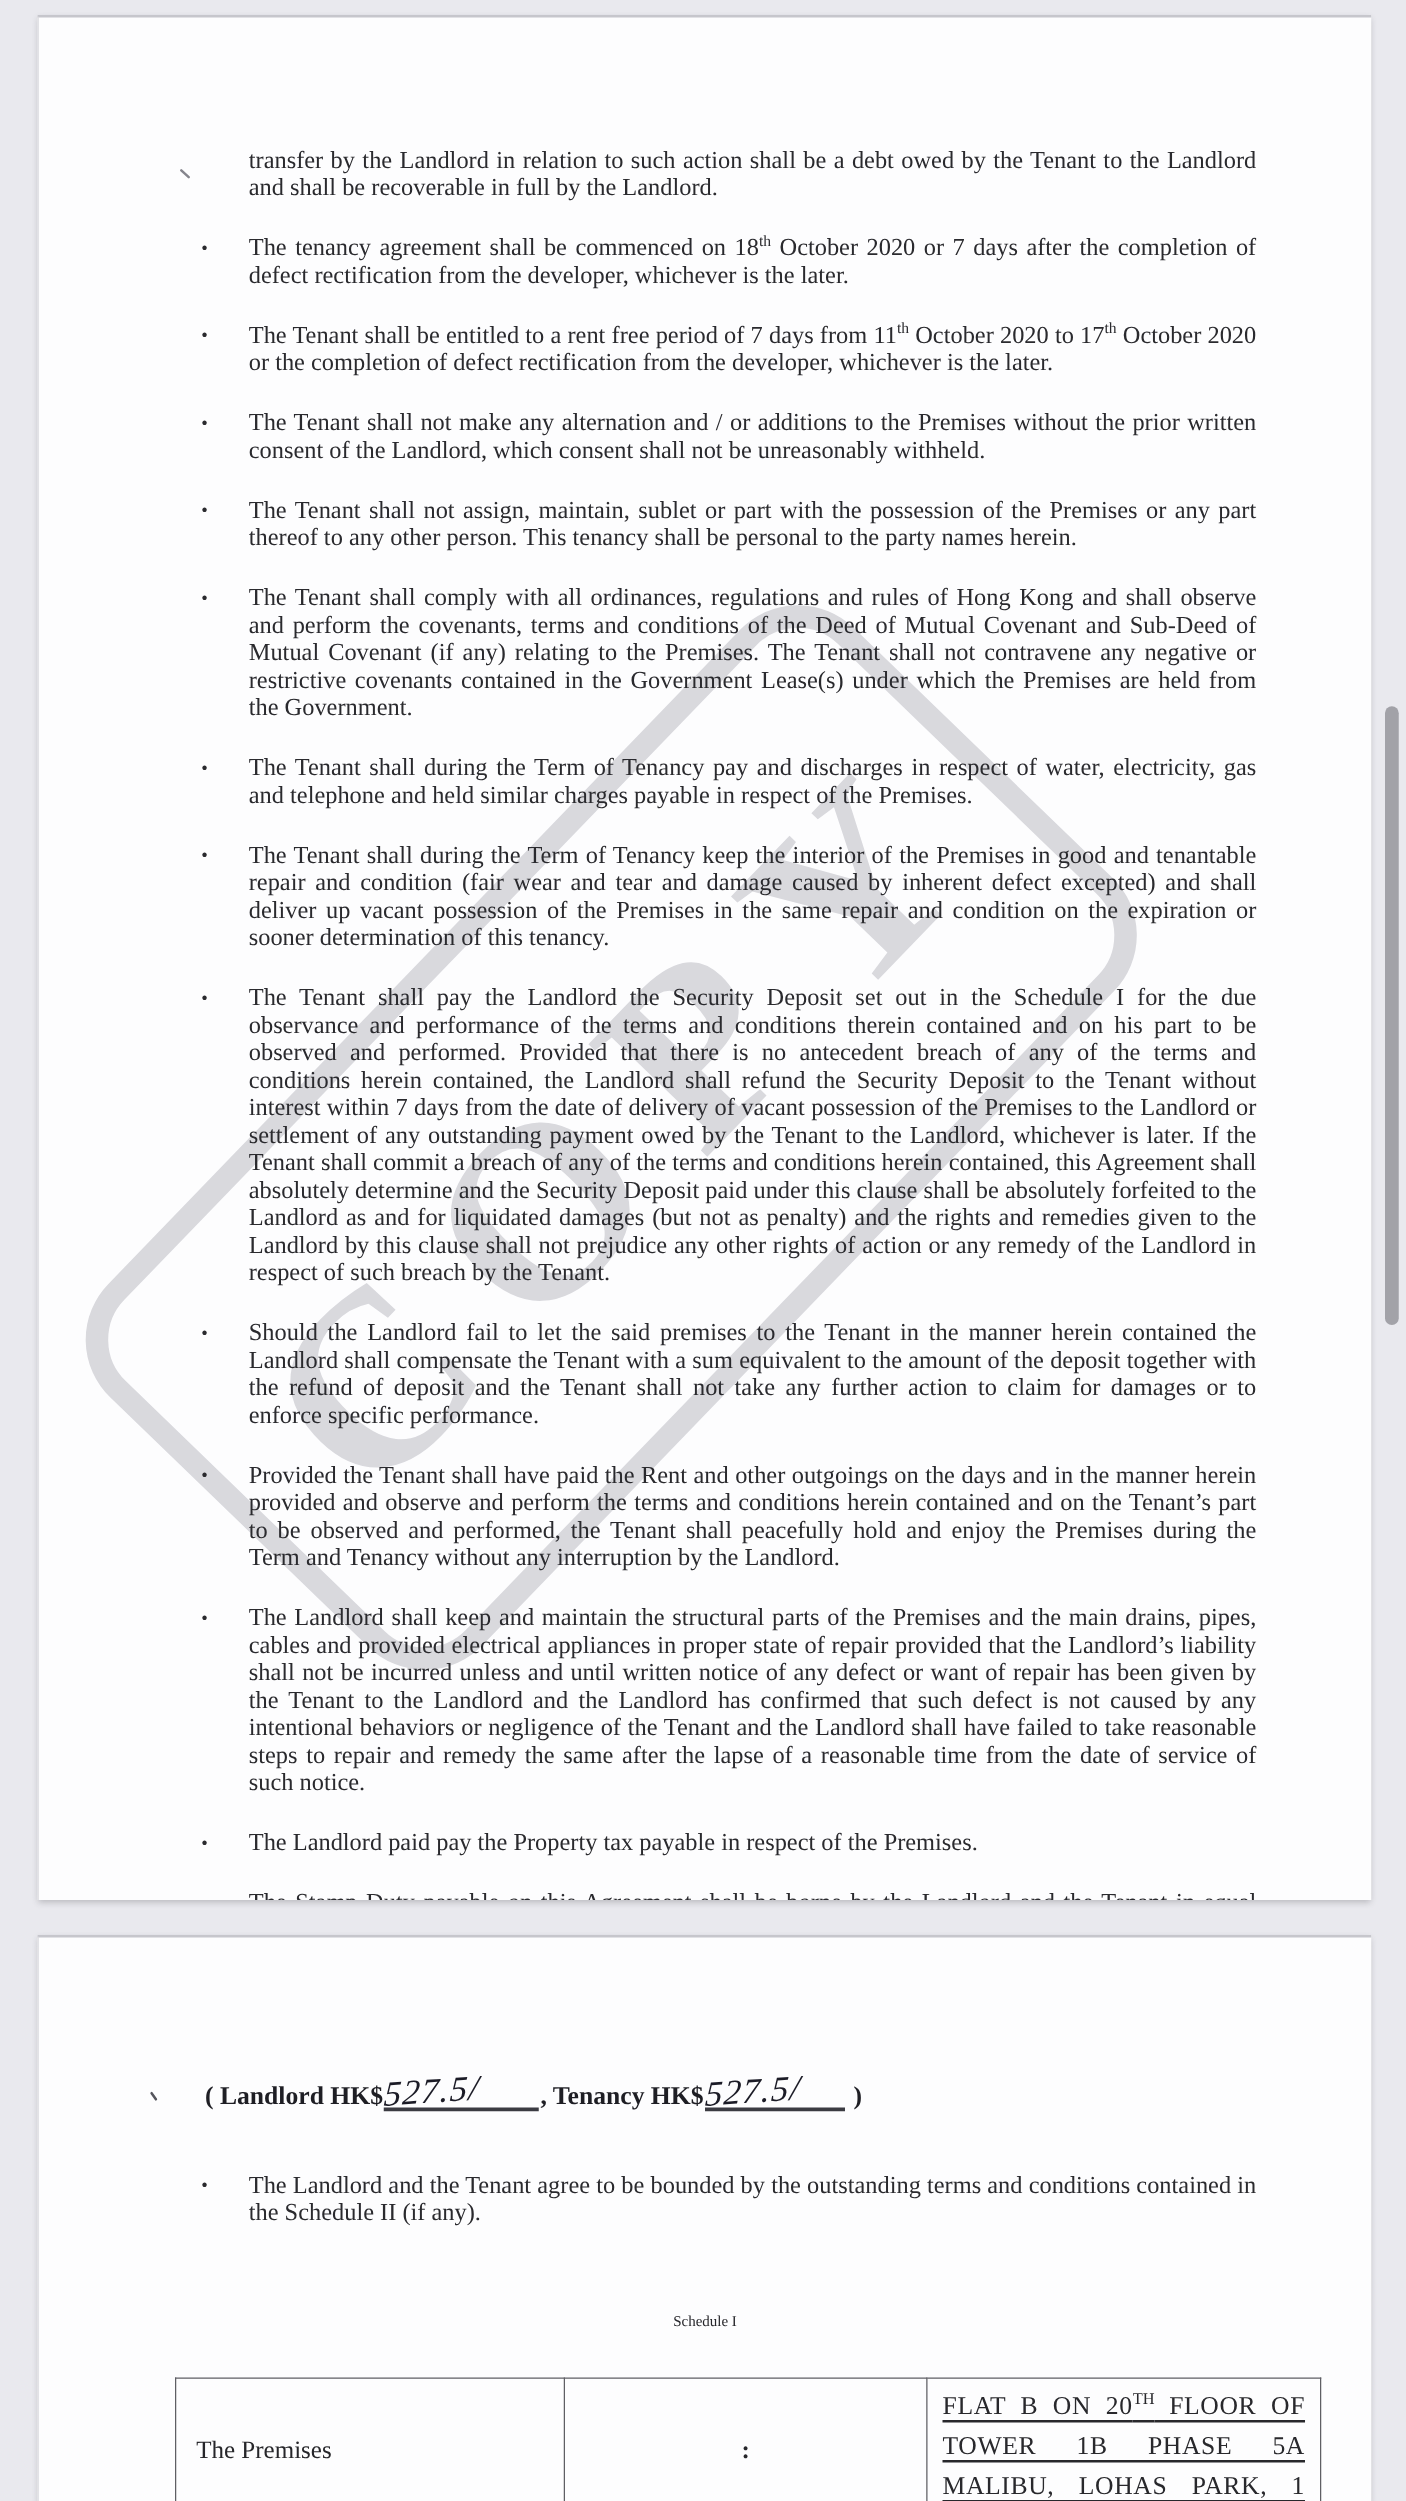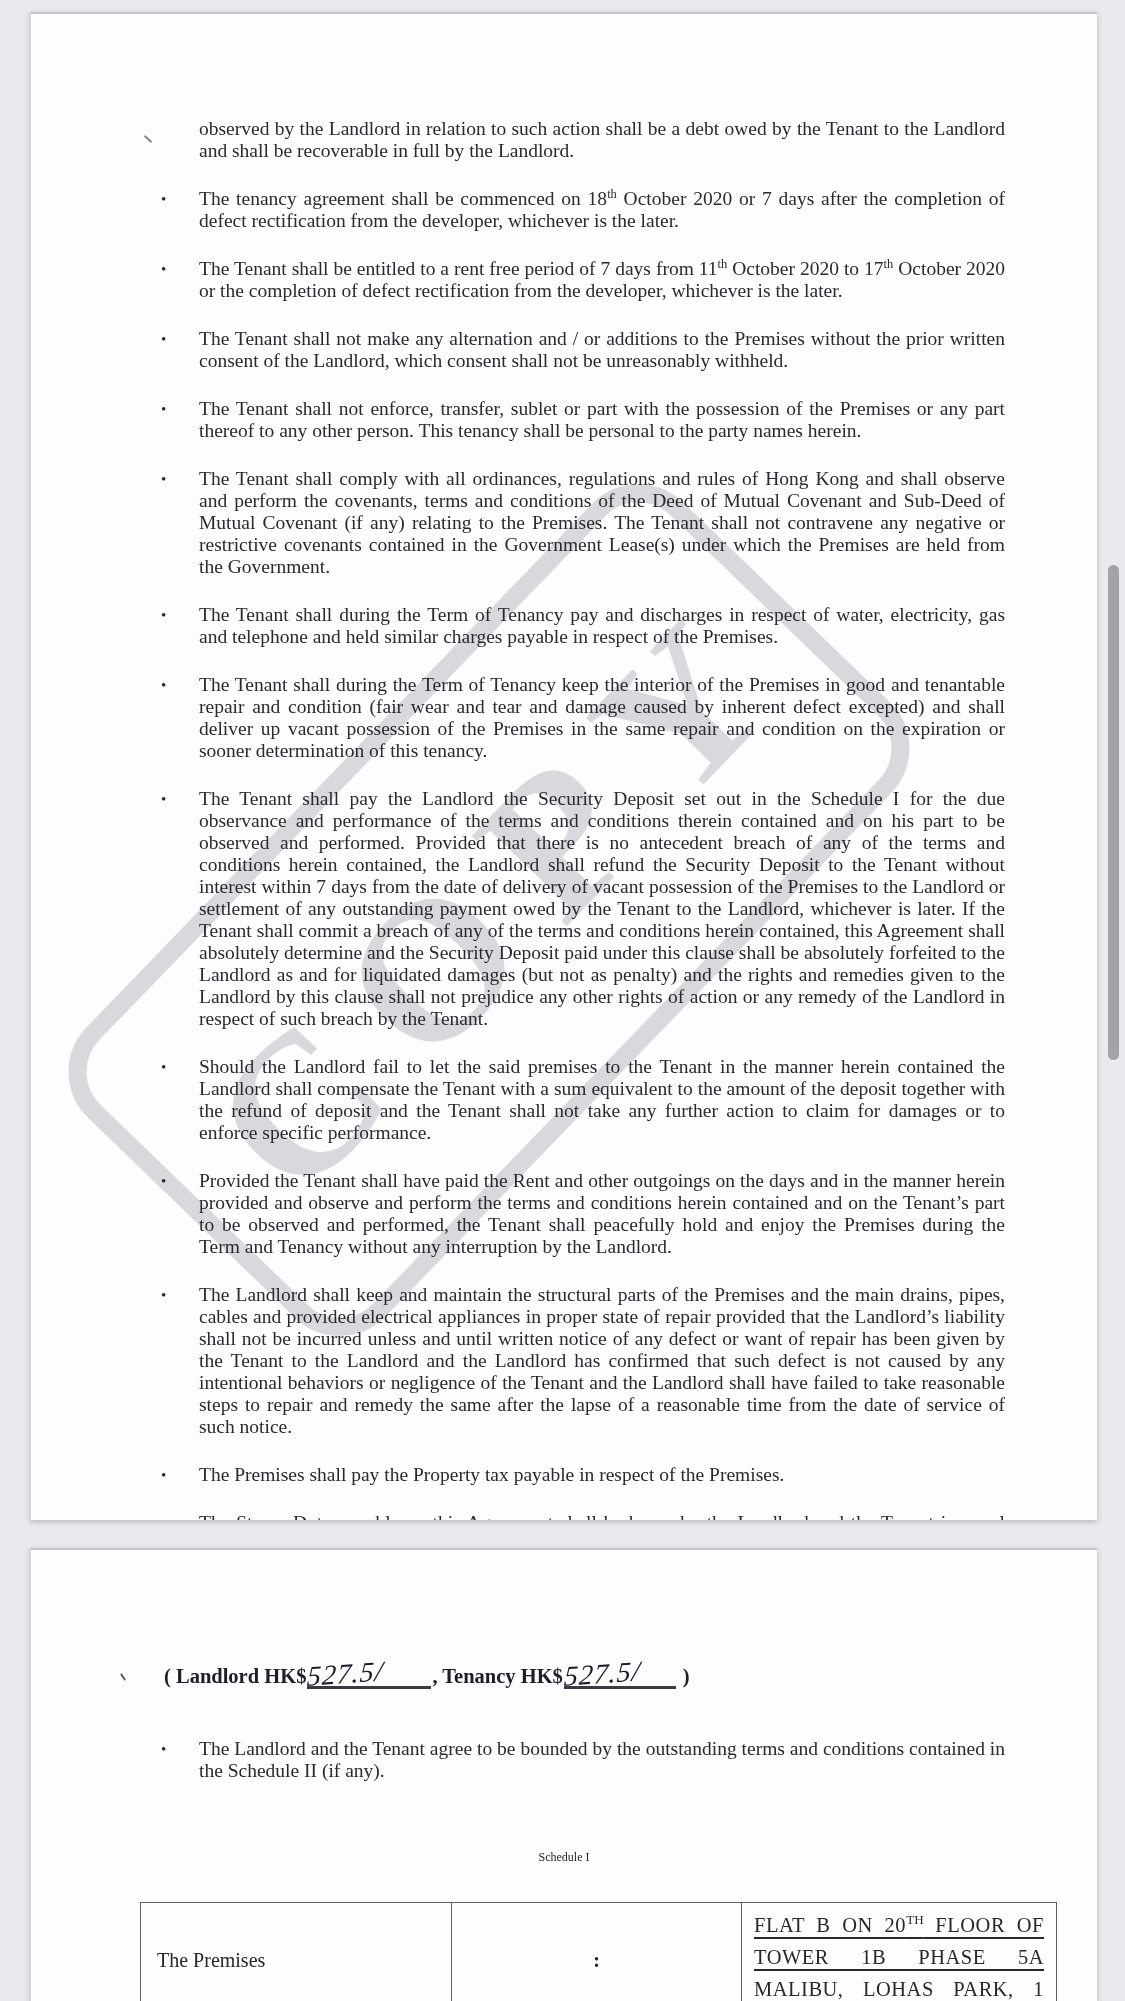--- a/index.html
+++ b/index.html
@@ -130,7 +130,7 @@
   <div class="tick tick1"></div>
 
   <div class="content">
-    <p class="para">observed by the Landlord in relation to such action shall be a debt owed by the Tenant to the Landlord and shall be recoverable in full by the Landlord.</p>
+    <p class="para">transfer by the Landlord in relation to such action shall be a debt owed by the Tenant to the Landlord and shall be recoverable in full by the Landlord.</p>
 
     <p class="para">
       <span class="dot">•</span>

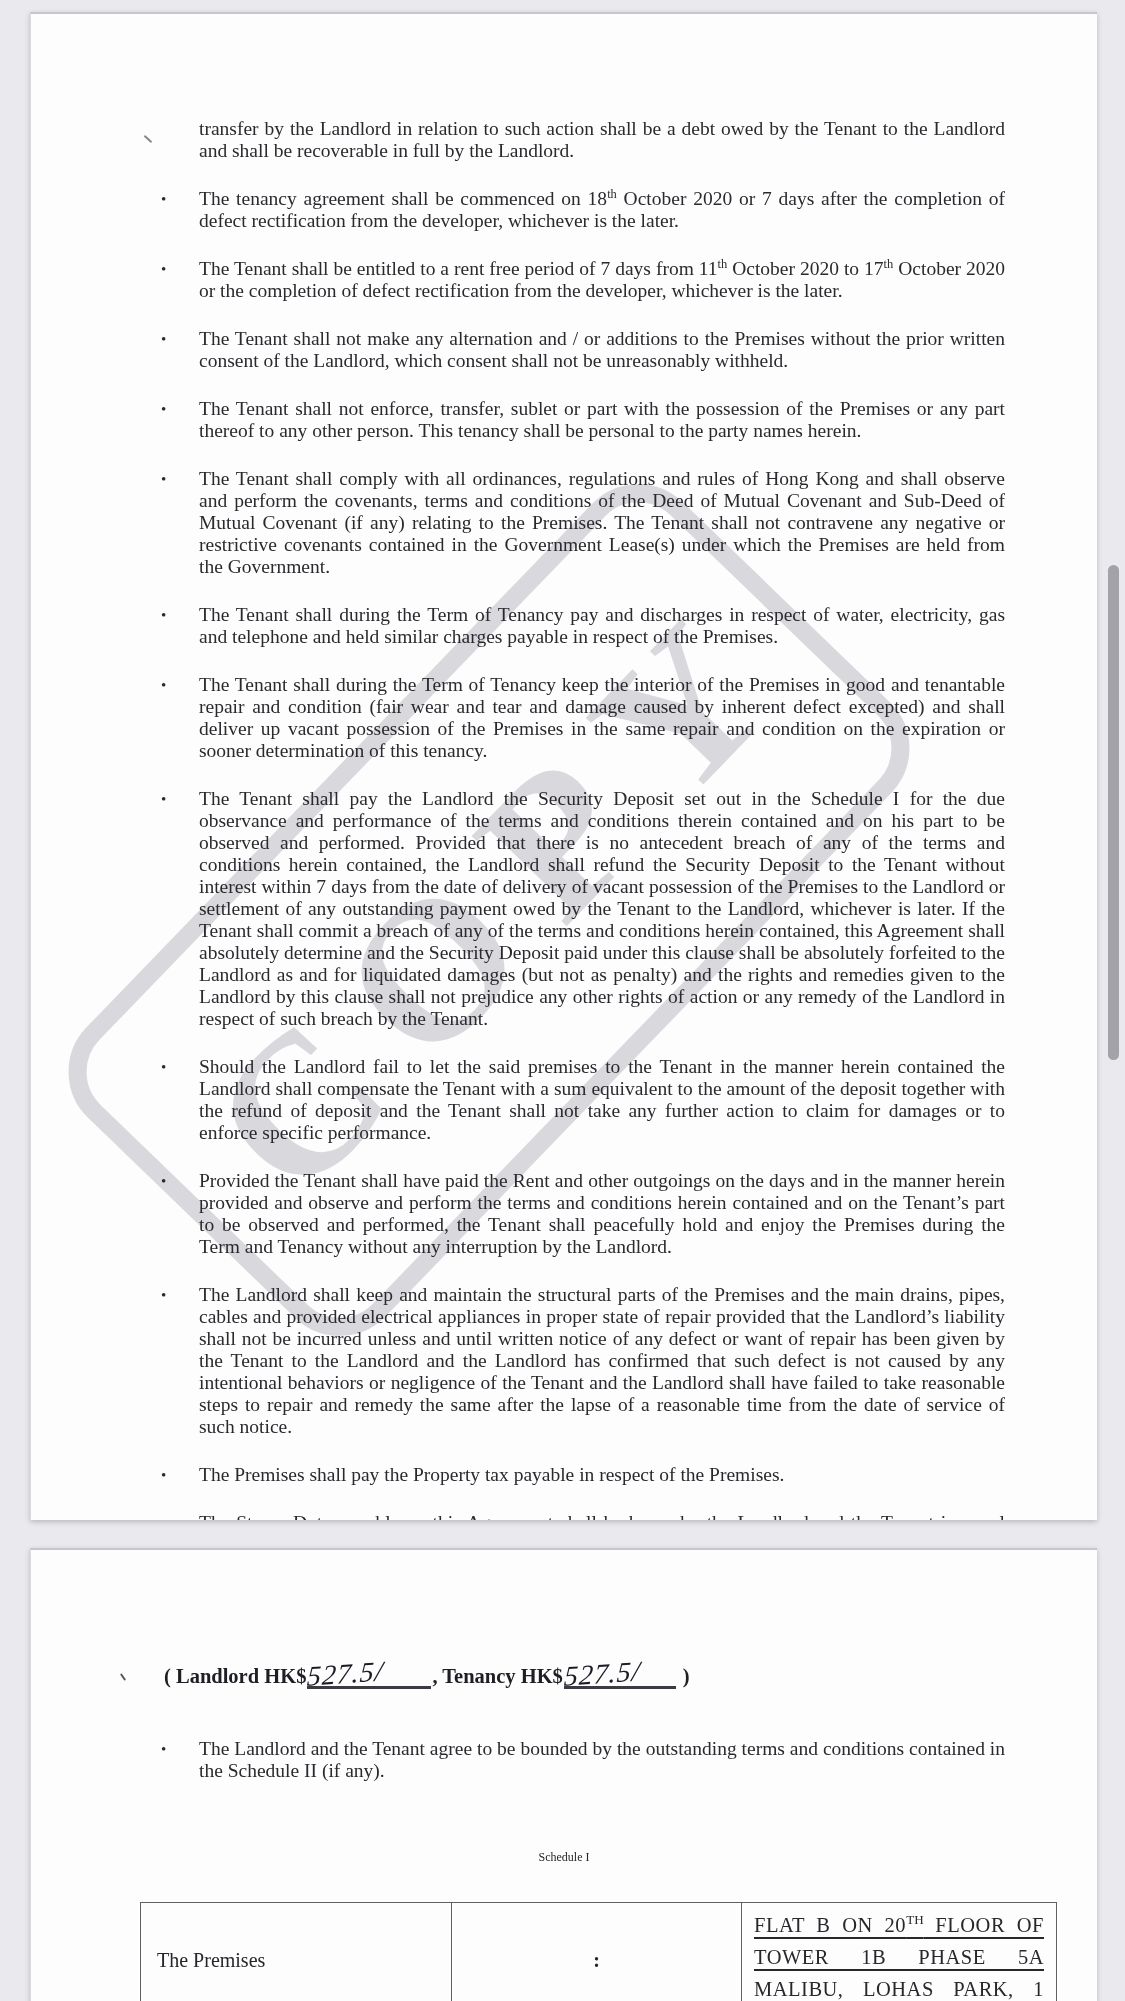--- a/index.html
+++ b/index.html
@@ -146,7 +146,7 @@
     </p>
     <p class="para">
       <span class="dot">•</span>
-      <span>The Tenant shall not enforce, transfer, sublet or part with the possession of the Premises or any part thereof to any other person. This tenancy shall be personal to the party names herein.</span>
+      <span>The Tenant shall not assign, maintain, sublet or part with the possession of the Premises or any part thereof to any other person. This tenancy shall be personal to the party names herein.</span>
     </p>
     <p class="para">
       <span class="dot">•</span>

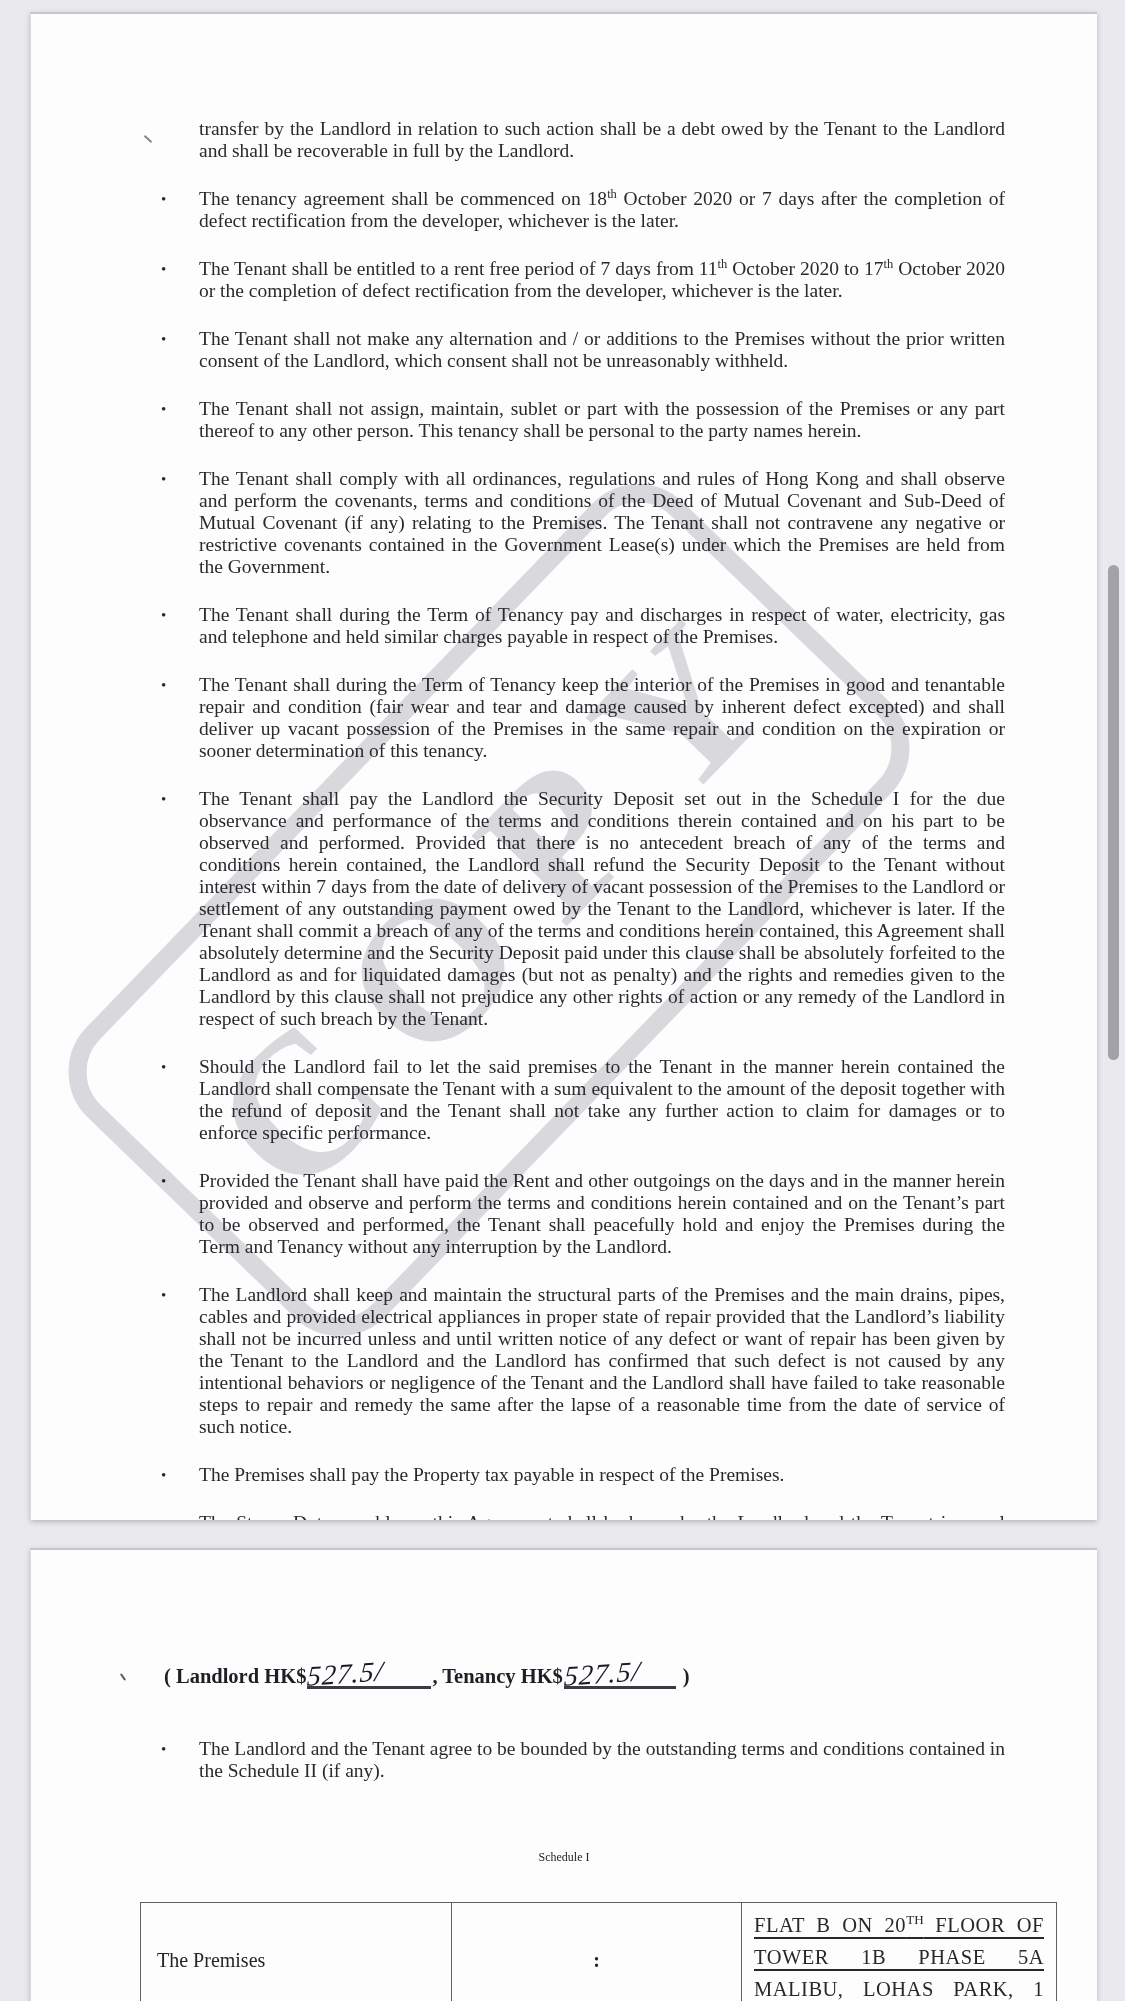--- a/index.html
+++ b/index.html
@@ -178,7 +178,7 @@
     </p>
     <p class="para">
       <span class="dot">•</span>
-      <span>The Premises shall pay the Property tax payable in respect of the Premises.</span>
+      <span>The Landlord paid pay the Property tax payable in respect of the Premises.</span>
     </p>
     <p class="para">
       <span class="dot">•</span>

